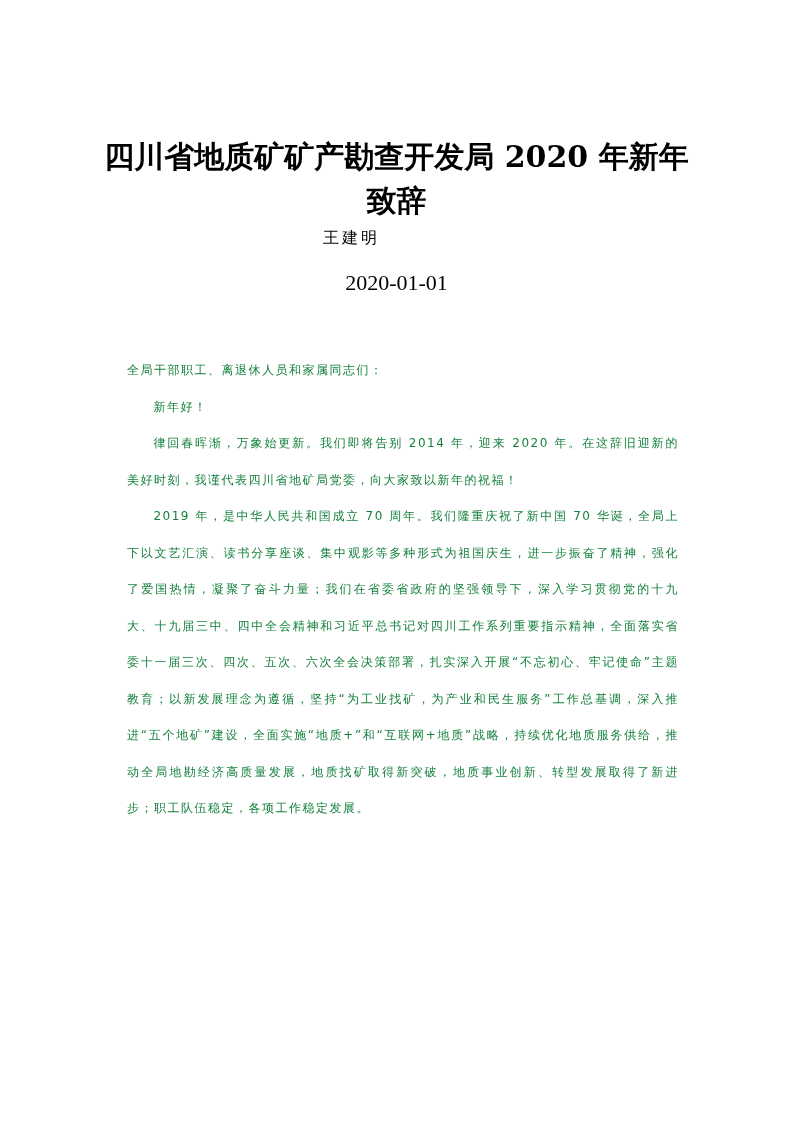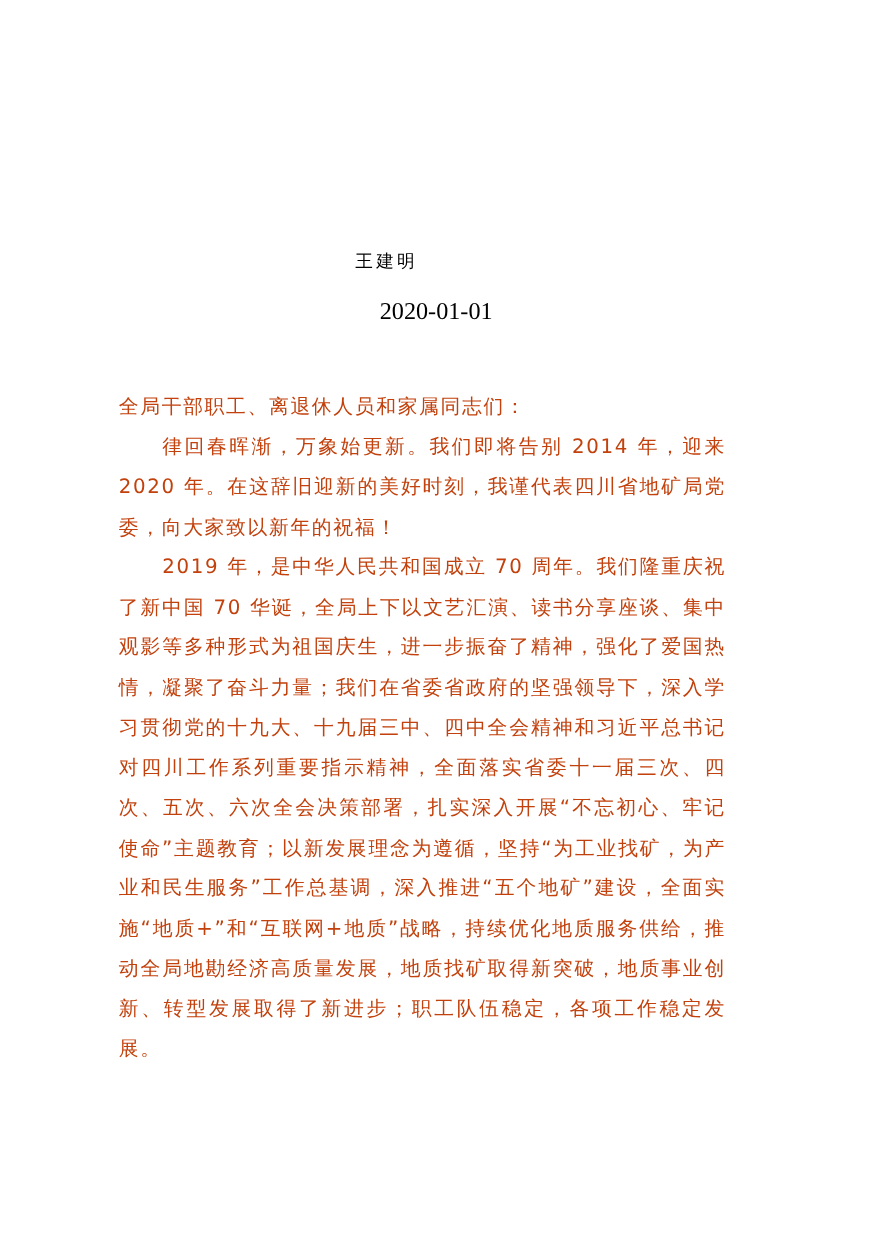--- a/index.html
+++ b/index.html
@@ -30,6 +30,7 @@
 <body>
 
 <div class="page">
+  <h1 class="title">四川省地质矿矿产勘查开发局 2020 年新年致辞</h1>
   <div class="author">王建明</div>
   <div class="date">2020-01-01</div>
   <div class="body">

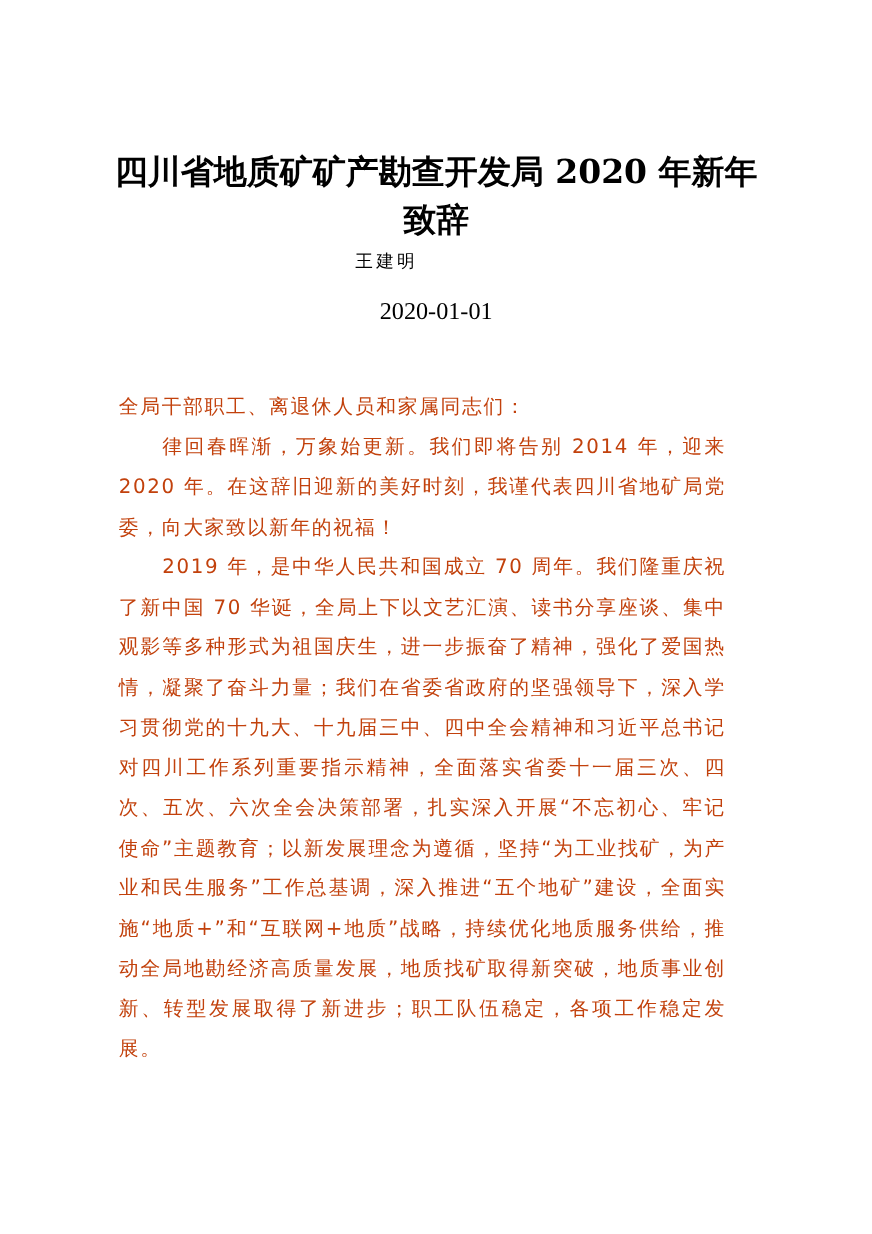--- a/index.html
+++ b/index.html
@@ -19,9 +19,9 @@
     font-family: "Liberation Serif", serif; font-size: 22px;
   }
   .body {
-    position: absolute; left: 108px; width: 552px; top: 352px;
-    font-family: "DejaVu Sans", sans-serif; font-size: 18px; line-height: 36.5px;
-    text-align: justify; letter-spacing: 1.5px; color: #c2410c;
+    position: absolute; left: 127px; width: 552px; top: 352px;
+    font-family: "DejaVu Sans", sans-serif; font-size: 12px; line-height: 36.5px;
+    text-align: justify; letter-spacing: 1.5px; color: #15803d;
   }
   .body p { margin: 0; }
   .indent { text-indent: 2.2em; }

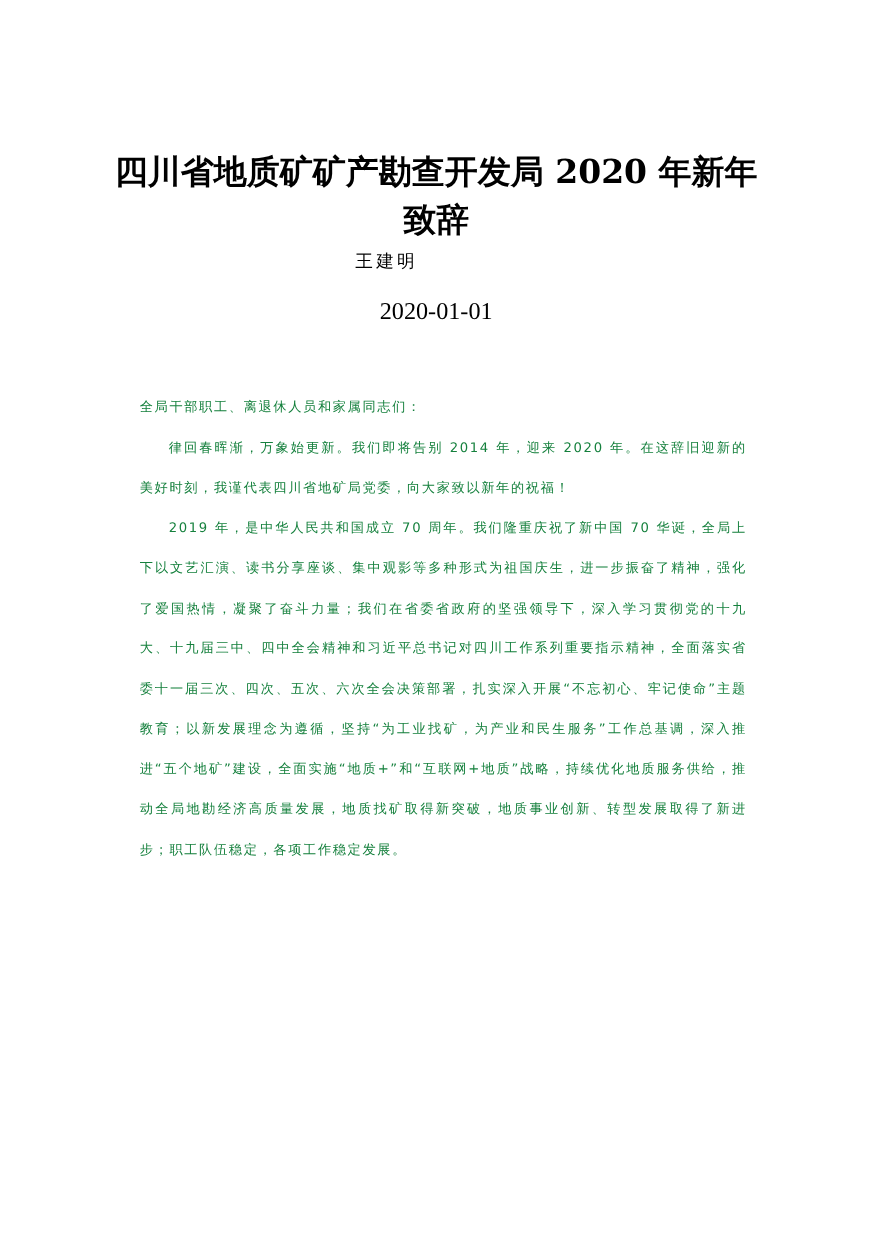--- a/index.html
+++ b/index.html
@@ -35,6 +35,7 @@
   <div class="date">2020-01-01</div>
   <div class="body">
     <p>全局干部职工、离退休人员和家属同志们：</p>
+    <p class="indent">新年好！</p>
     <p class="indent">律回春晖渐，万象始更新。我们即将告别 2014 年，迎来 2020 年。在这辞旧迎新的美好时刻，我谨代表四川省地矿局党委，向大家致以新年的祝福！</p>
     <p class="indent">2019 年，是中华人民共和国成立 70 周年。我们隆重庆祝了新中国 70 华诞，全局上下以文艺汇演、读书分享座谈、集中观影等多种形式为祖国庆生，进一步振奋了精神，强化了爱国热情，凝聚了奋斗力量；我们在省委省政府的坚强领导下，深入学习贯彻党的十九大、十九届三中、四中全会精神和习近平总书记对四川工作系列重要指示精神，全面落实省委十一届三次、四次、五次、六次全会决策部署，扎实深入开展“不忘初心、牢记使命”主题教育；以新发展理念为遵循，坚持“为工业找矿，为产业和民生服务”工作总基调，深入推进“五个地矿”建设，全面实施“地质+”和“互联网+地质”战略，持续优化地质服务供给，推动全局地勘经济高质量发展，地质找矿取得新突破，地质事业创新、转型发展取得了新进步；职工队伍稳定，各项工作稳定发展。</p>
   </div>

